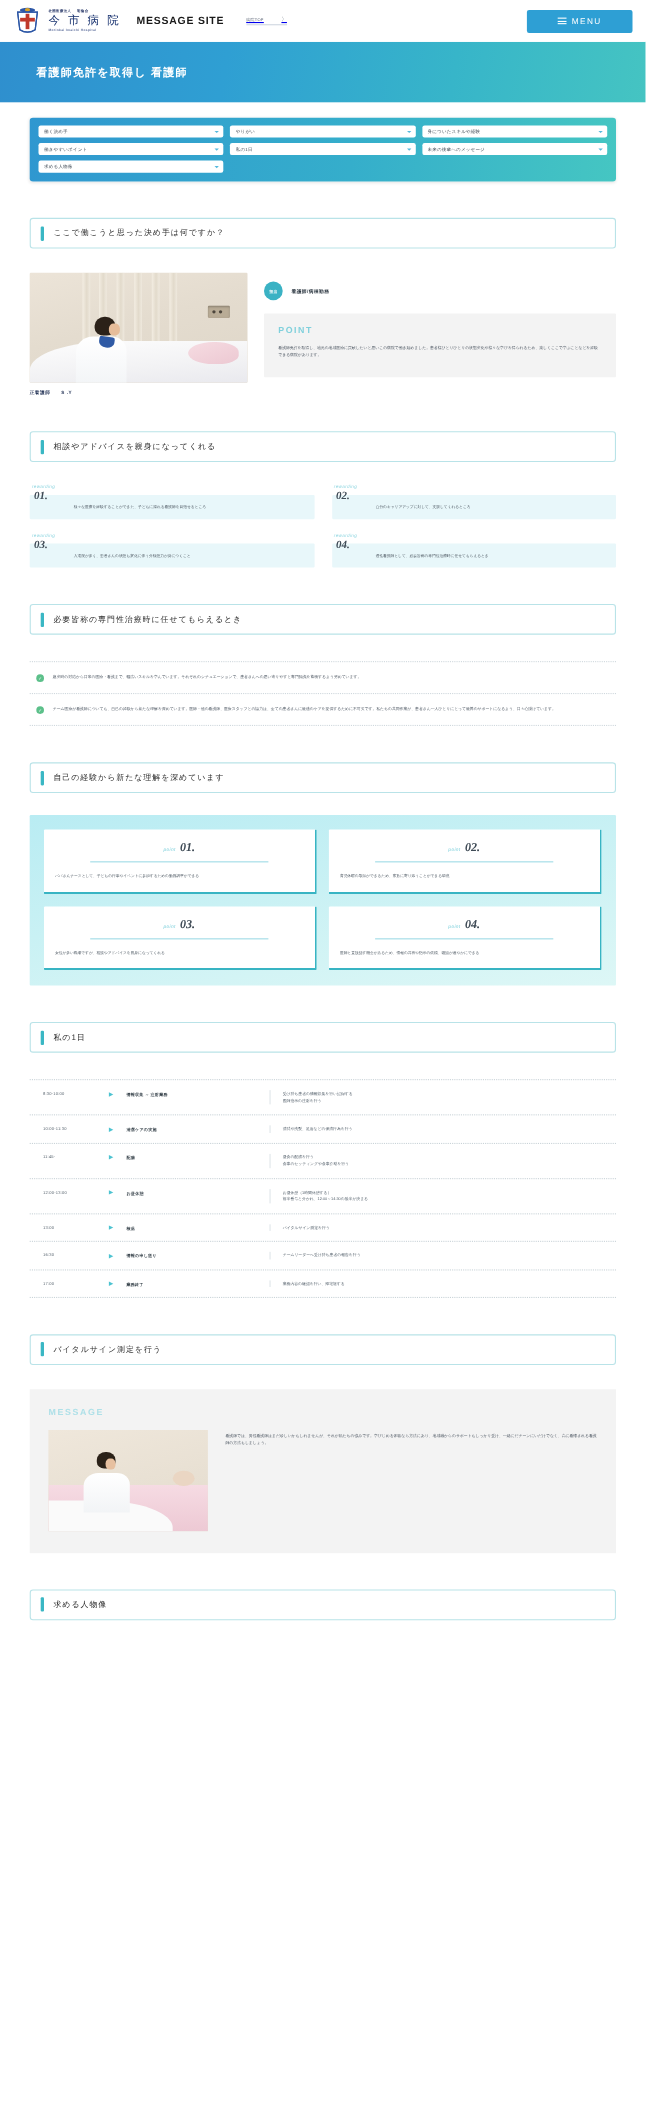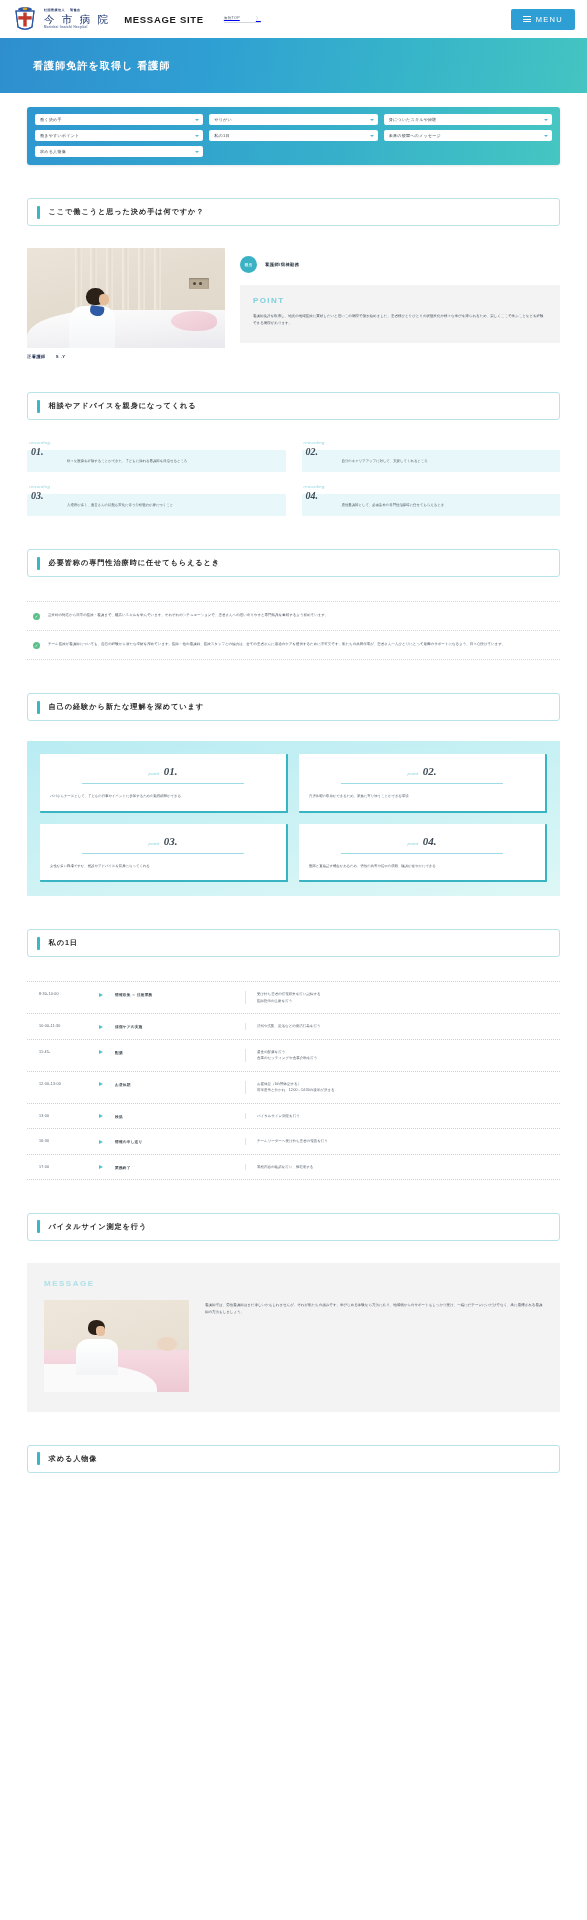--- a/index.html
+++ b/index.html
@@ -53,7 +53,7 @@
   .menu-btn {
     margin-left: auto; background: #2e9fd4; color: #fff;
     display: flex; align-items: center; gap: 5px;
-    padding: 6px 12px; border-radius: 2px; cursor: pointer;
+    padding: 6px 28px; border-radius: 2px; cursor: pointer;
     font-size: 7.5px; letter-spacing: 1.3px; font-weight: 500;
   }
   .burger { display: inline-flex; flex-direction: column; gap: 1.6px; }

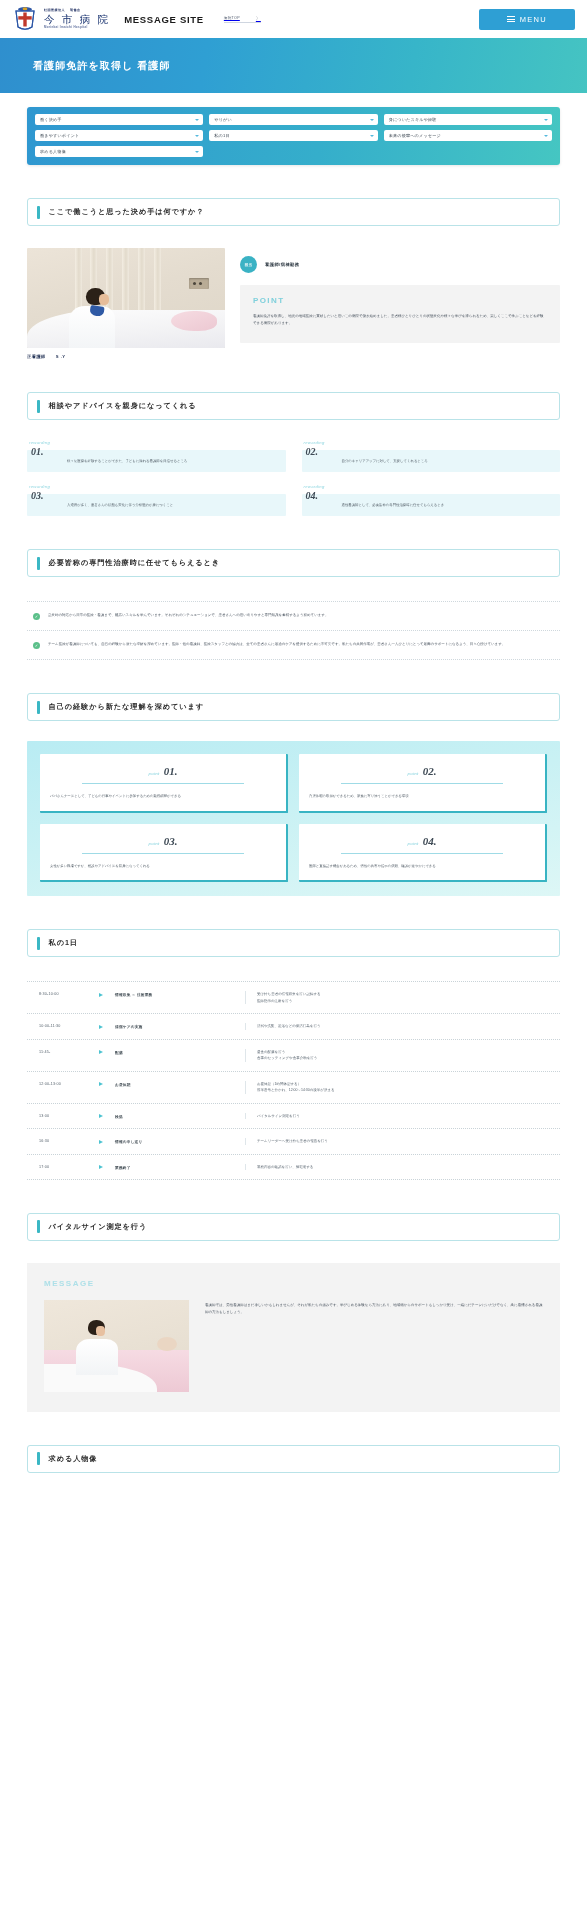--- a/index.html
+++ b/index.html
@@ -116,7 +116,7 @@
   }
   .sec-bar { width: 2.6px; height: 13px; background: #3ab7c4; flex: 0 0 2.6px; border-radius: 1px; }
   .sec-title {
-    margin-left: 9px; font-size: 7.2px; font-weight: bold; color: #2b2b2b;
+    margin-left: 9px; font-size: 7.2px; font-weight: normal; color: #2b2b2b;
     letter-spacing: .9px;
   }
 

